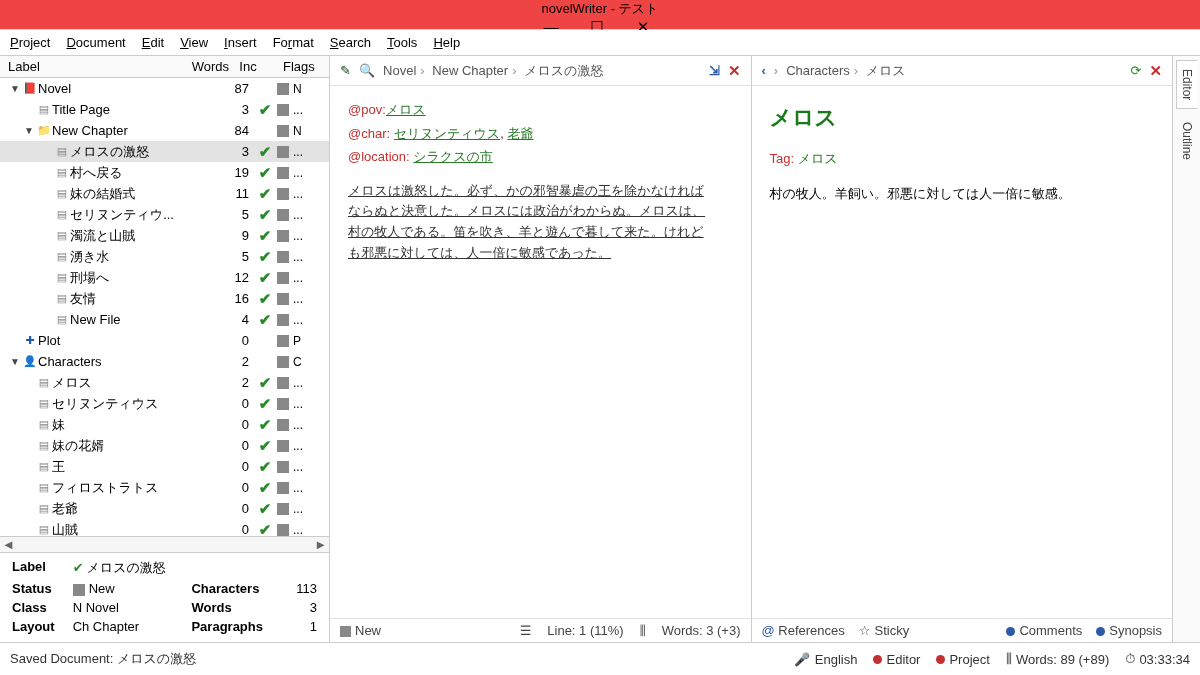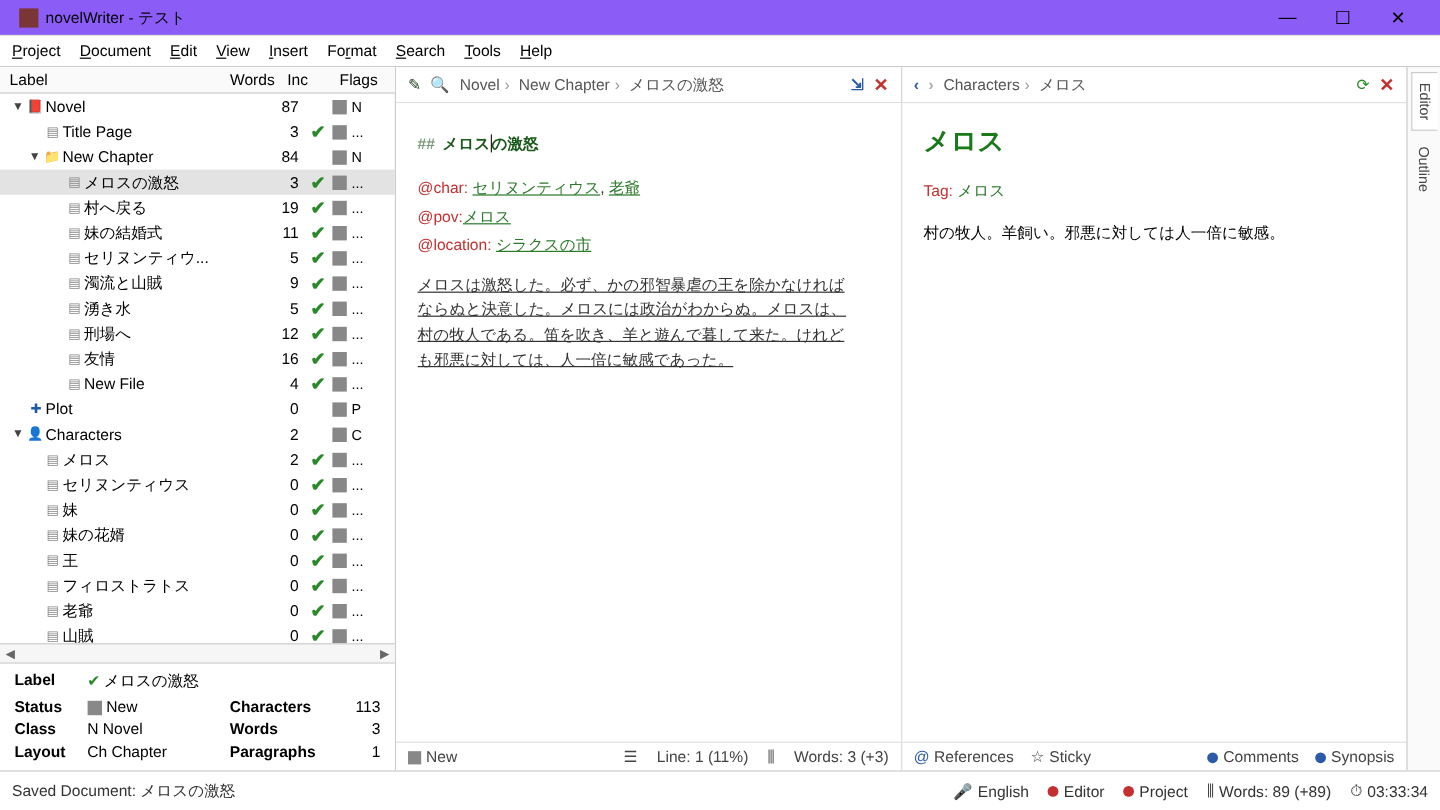--- a/index.html
+++ b/index.html
@@ -4,7 +4,7 @@
 <style>
 * { margin: 0; padding: 0; box-sizing: border-box; font-family: "Segoe UI", Arial, sans-serif; font-size: 13px; }
 body { width: 1200px; height: 675px; background: #f0f0f0; overflow: hidden; display: flex; flex-direction: column; }
-.titlebar { height: 30px; background: #8b5cf6; display: flex; align-items: center; padding: 0 16px; border-bottom: 1px solid #ddd; }
+.titlebar { height: 30px; background: #ef4444; display: flex; align-items: center; padding: 0 4px; border-bottom: 1px solid #ddd; flex-direction: column; }
 .titlebar .app-icon { width: 16px; height: 16px; background: #7a3535; margin-right: 6px; display:inline-block; }
 .titlebar .title { flex: 1; }
 .winbtns { display: flex; gap: 20px; padding-right:6px; }

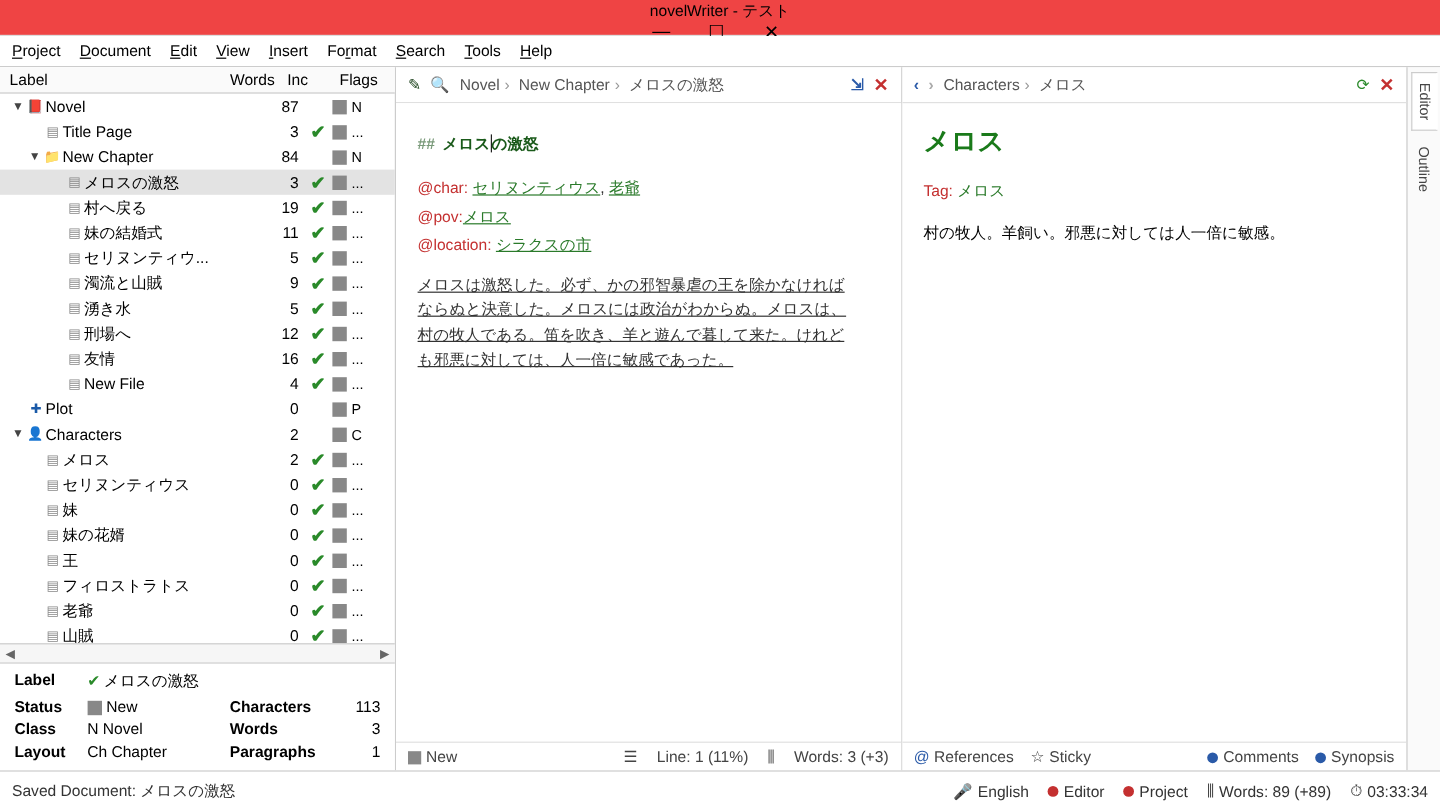--- a/index.html
+++ b/index.html
@@ -424,7 +424,6 @@
         <span class="close">✕</span>
       </div>
       <div class="editor-body">
-        <h1><span class="md">##</span> <span>メロス</span><span class="cursor"></span><span>の激怒</span></h1>
         <div class="meta"><span class="keyword">@char:</span> <a>セリヌンティウス</a><span>, </span><a>老爺</a></div>
         <div class="meta"><span class="keyword">@pov:</span><a>メロス</a></div>
         <div class="meta"><span class="keyword">@location:</span> <a>シラクスの市</a></div>

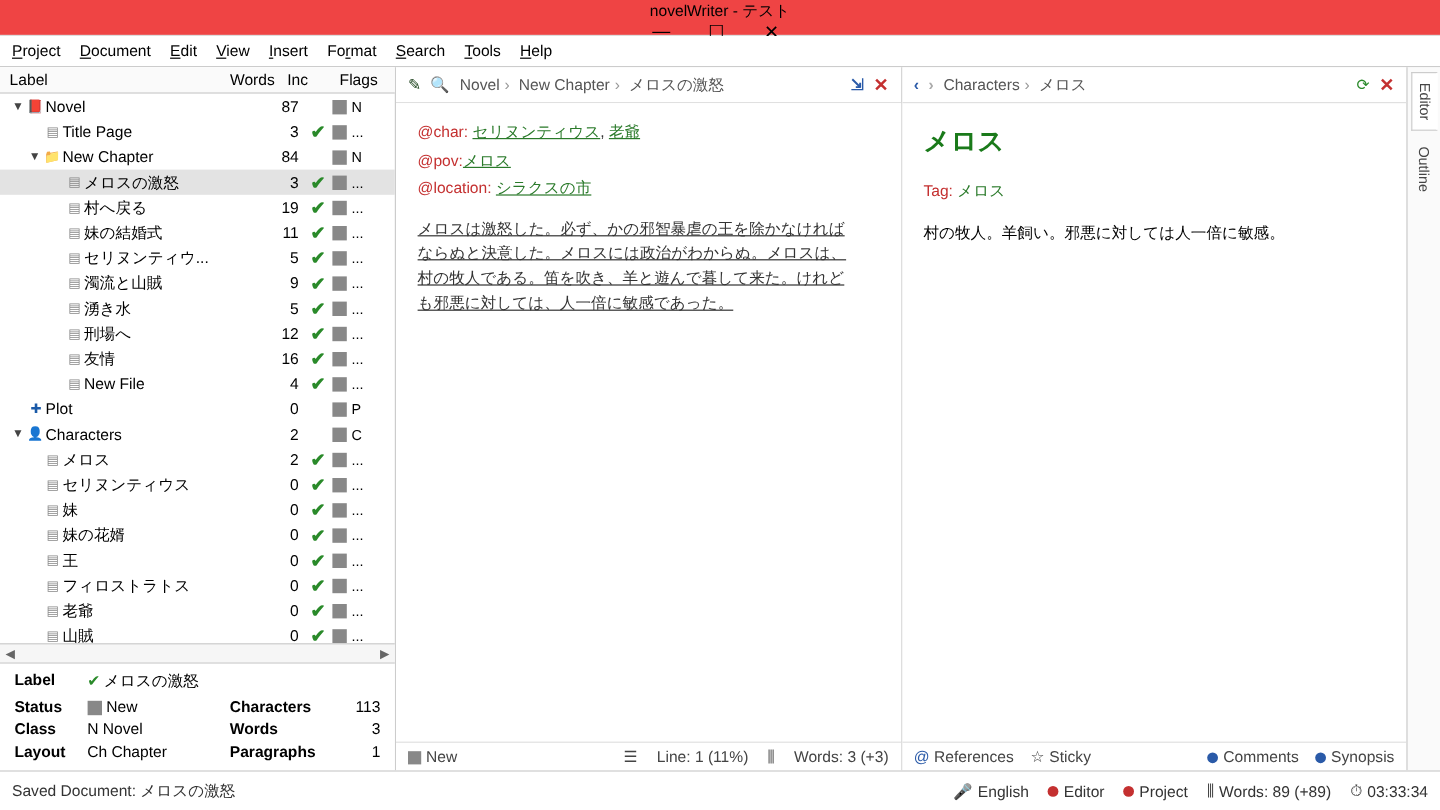--- a/index.html
+++ b/index.html
@@ -424,8 +424,8 @@
         <span class="close">✕</span>
       </div>
       <div class="editor-body">
+        <div class="meta"><span class="keyword">@pov:</span><a>メロス</a></div>
         <div class="meta"><span class="keyword">@char:</span> <a>セリヌンティウス</a><span>, </span><a>老爺</a></div>
-        <div class="meta"><span class="keyword">@pov:</span><a>メロス</a></div>
         <div class="meta"><span class="keyword">@location:</span> <a>シラクスの市</a></div>
         <div class="body-text">メロスは激怒した。必ず、かの邪智暴虐の王を除かなければならぬと決意した。メロスには政治がわからぬ。メロスは、村の牧人である。笛を吹き、羊と遊んで暮して来た。けれども邪悪に対しては、人一倍に敏感であった。</div>
       </div>

